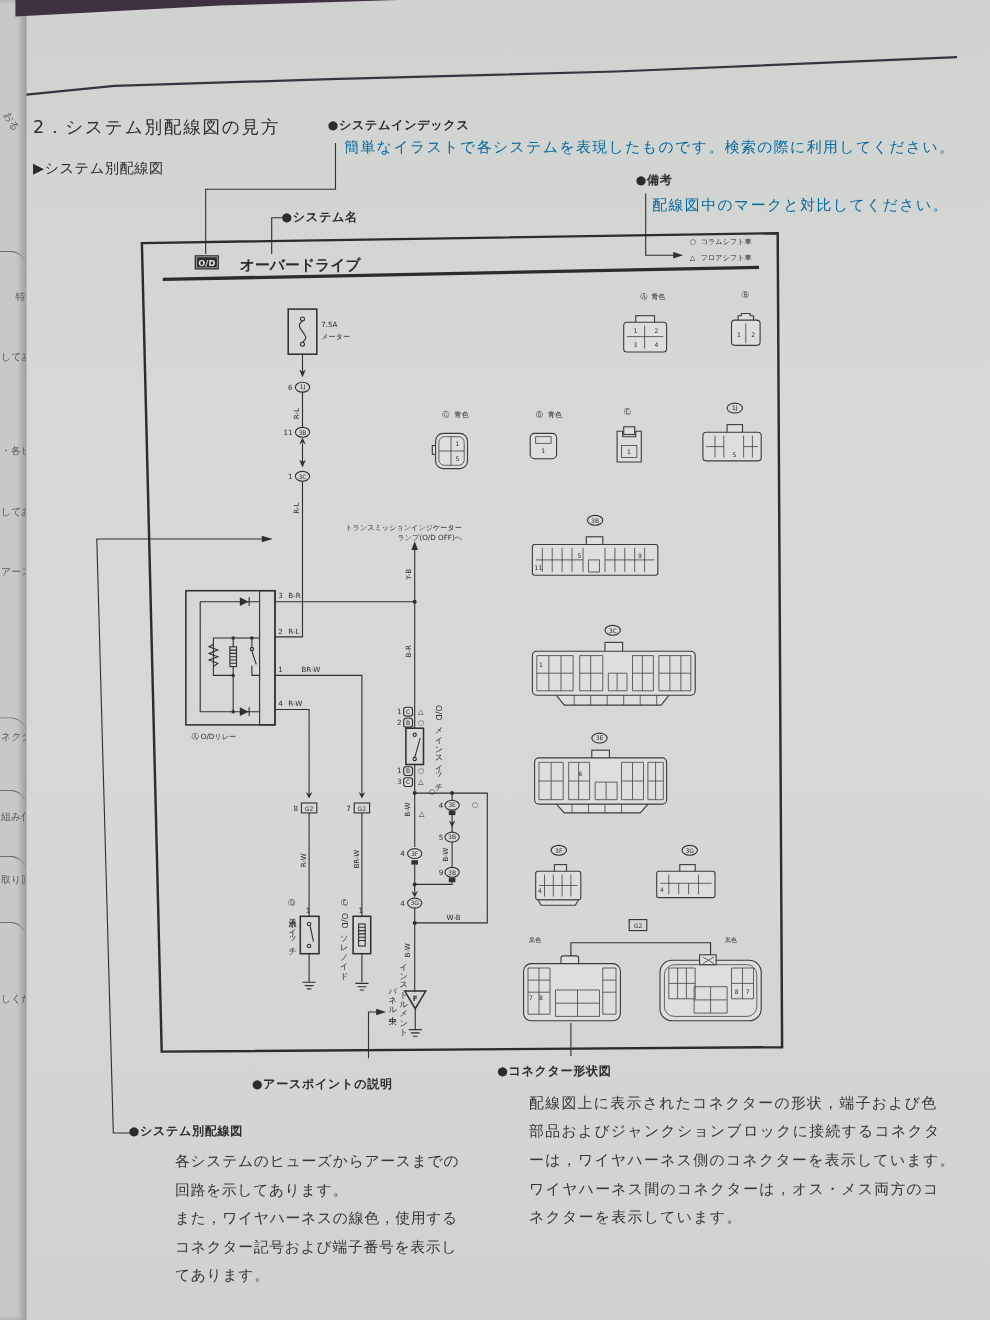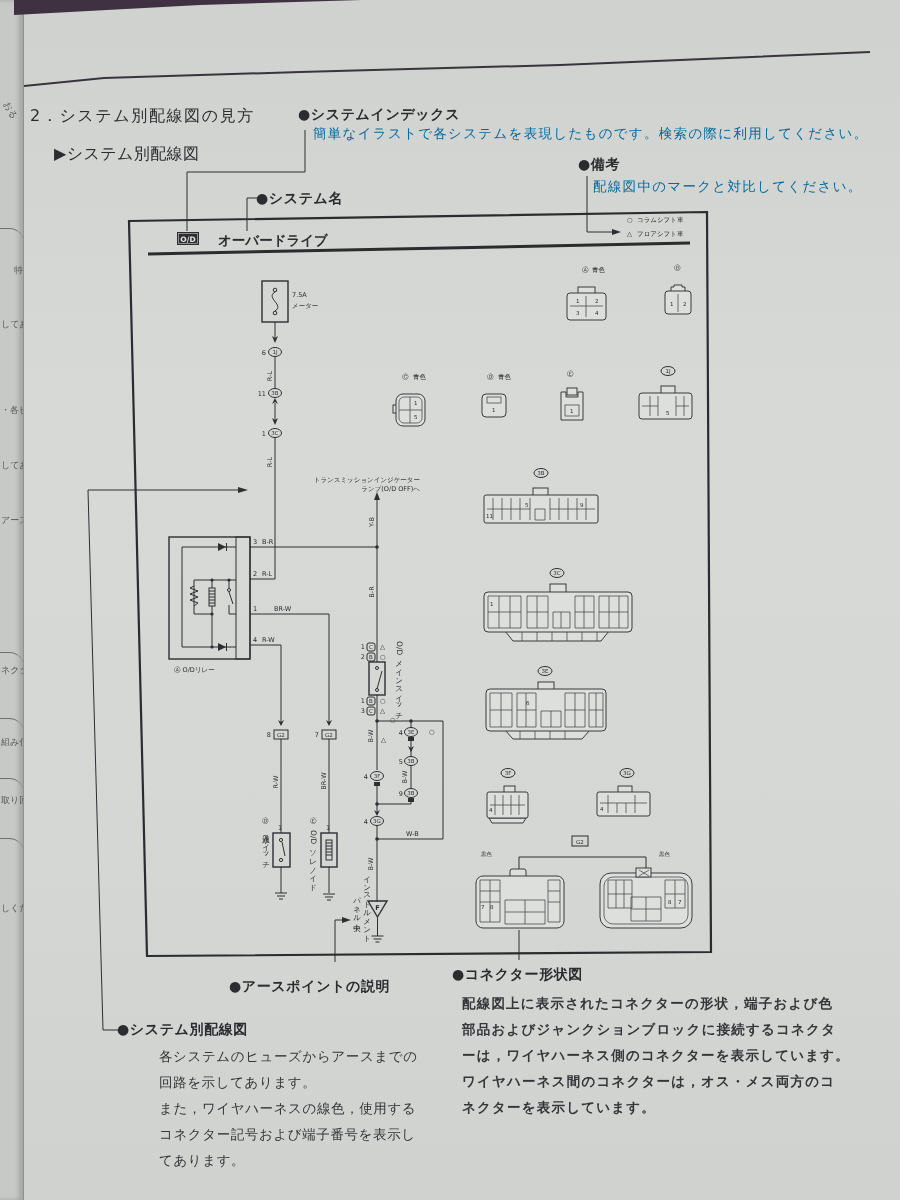--- a/index.html
+++ b/index.html
@@ -11,7 +11,7 @@
   .abs{position:absolute;white-space:nowrap;text-align:center;}
   .section-title{left:30px;top:106px;font-size:16px;letter-spacing:1.6px;}
   .sub-title{left:30px;top:144px;font-size:16px;letter-spacing:0.4px;margin-left:24px;}
-  .co-title{font-size:14px;font-weight:bold;letter-spacing:0.6px;}
+  .co-title{font-size:11px;font-weight:bold;letter-spacing:0.6px;}
   .co-text{font-size:13.5px;letter-spacing:1.3px;color:#0369a1;}
   .para{position:absolute;font-size:13.5px;color:#35353a;}
   .para .ln{height:26px;line-height:26px;white-space:nowrap;}

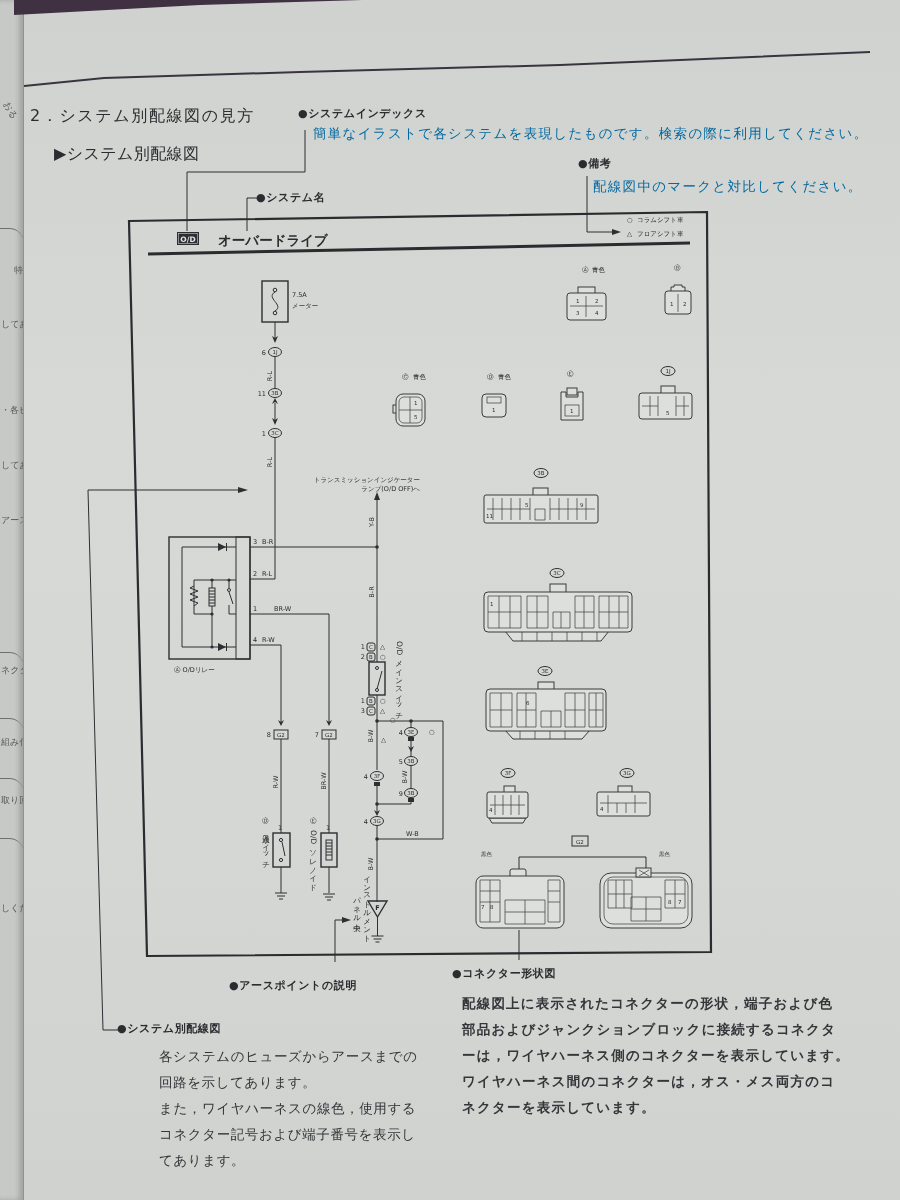--- a/index.html
+++ b/index.html
@@ -10,7 +10,7 @@
   .lp-curve{position:absolute;left:-6px;width:30px;height:14px;border-top:1px solid #6d706c;border-radius:0 40px 0 0;}
   .abs{position:absolute;white-space:nowrap;text-align:center;}
   .section-title{left:30px;top:106px;font-size:16px;letter-spacing:1.6px;}
-  .sub-title{left:30px;top:144px;font-size:16px;letter-spacing:0.4px;margin-left:24px;}
+  .sub-title{left:30px;top:144px;font-size:13px;letter-spacing:0.4px;}
   .co-title{font-size:11px;font-weight:bold;letter-spacing:0.6px;}
   .co-text{font-size:13.5px;letter-spacing:1.3px;color:#0369a1;}
   .para{position:absolute;font-size:13.5px;color:#35353a;}

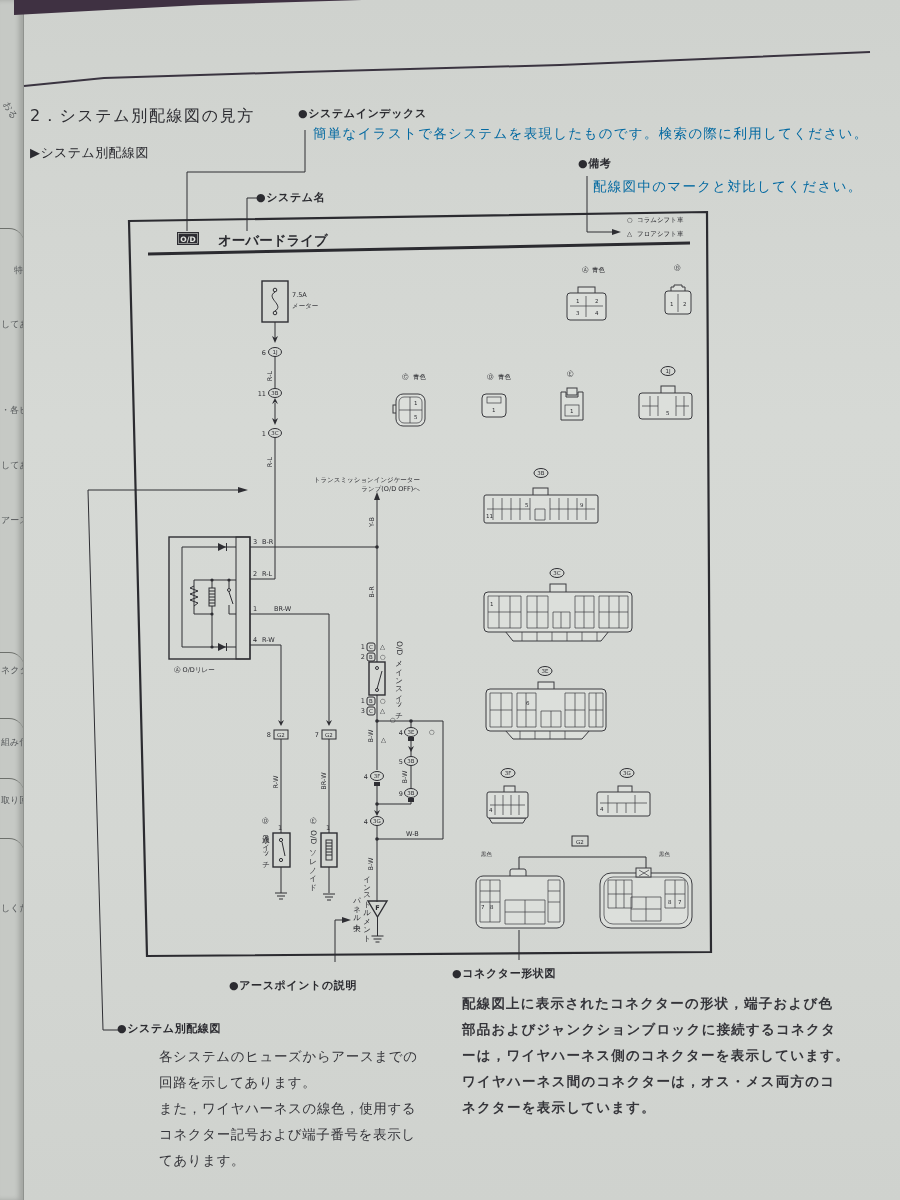--- a/index.html
+++ b/index.html
@@ -15,7 +15,7 @@
   .co-text{font-size:13.5px;letter-spacing:1.3px;color:#0369a1;}
   .para{position:absolute;font-size:13.5px;color:#35353a;}
   .para .ln{height:26px;line-height:26px;white-space:nowrap;}
-  .para-right{left:462px;top:990px;width:368px;letter-spacing:1.2px;font-weight:bold;}
+  .para-right{left:481px;top:990px;width:368px;letter-spacing:1.2px;}
   .para-left{left:143px;top:1043px;width:255px;letter-spacing:0.6px;margin-left:16px;}
   svg.overlay{position:absolute;left:0;top:0;}
   .lbl{font-family:"DejaVu Sans",sans-serif;font-size:6.5px;fill:#2b2b30;}

